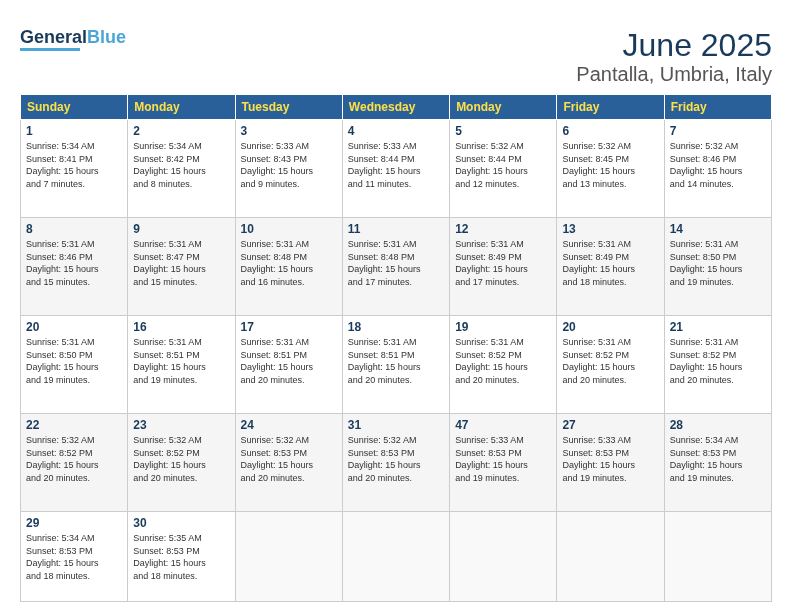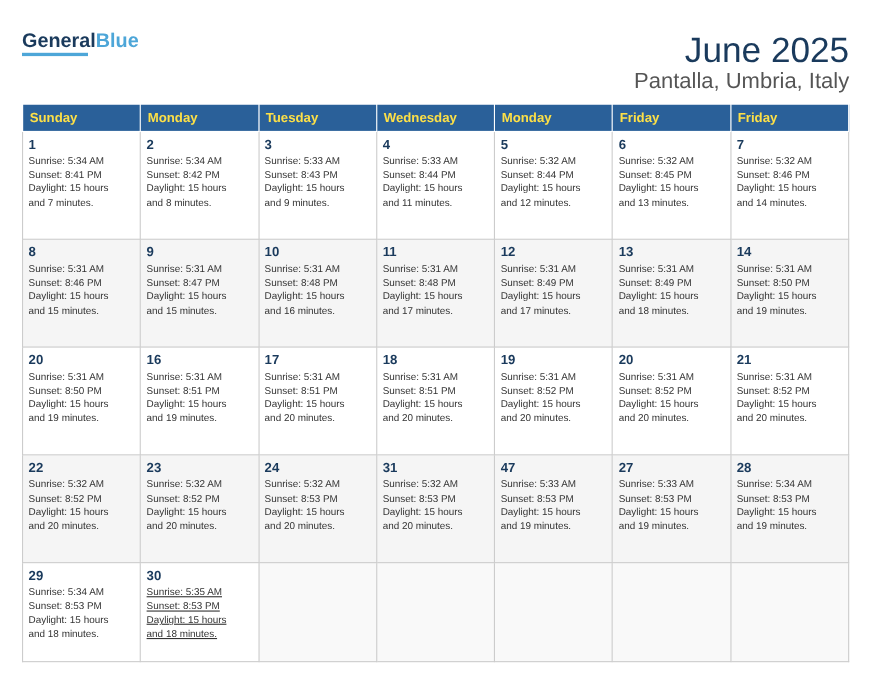--- a/index.html
+++ b/index.html
@@ -346,7 +346,7 @@
           </td>
           <td>
             <span class="day-number">30</span>
-            <div class="day-info" style="white-space: pre-line; text-decoration: underline;">Sunrise: 5:35 AM
+            <div class="day-info" style="white-space: pre-line;">Sunrise: 5:35 AM
 Sunset: 8:53 PM
 Daylight: 15 hours
 and 18 minutes.</div>

